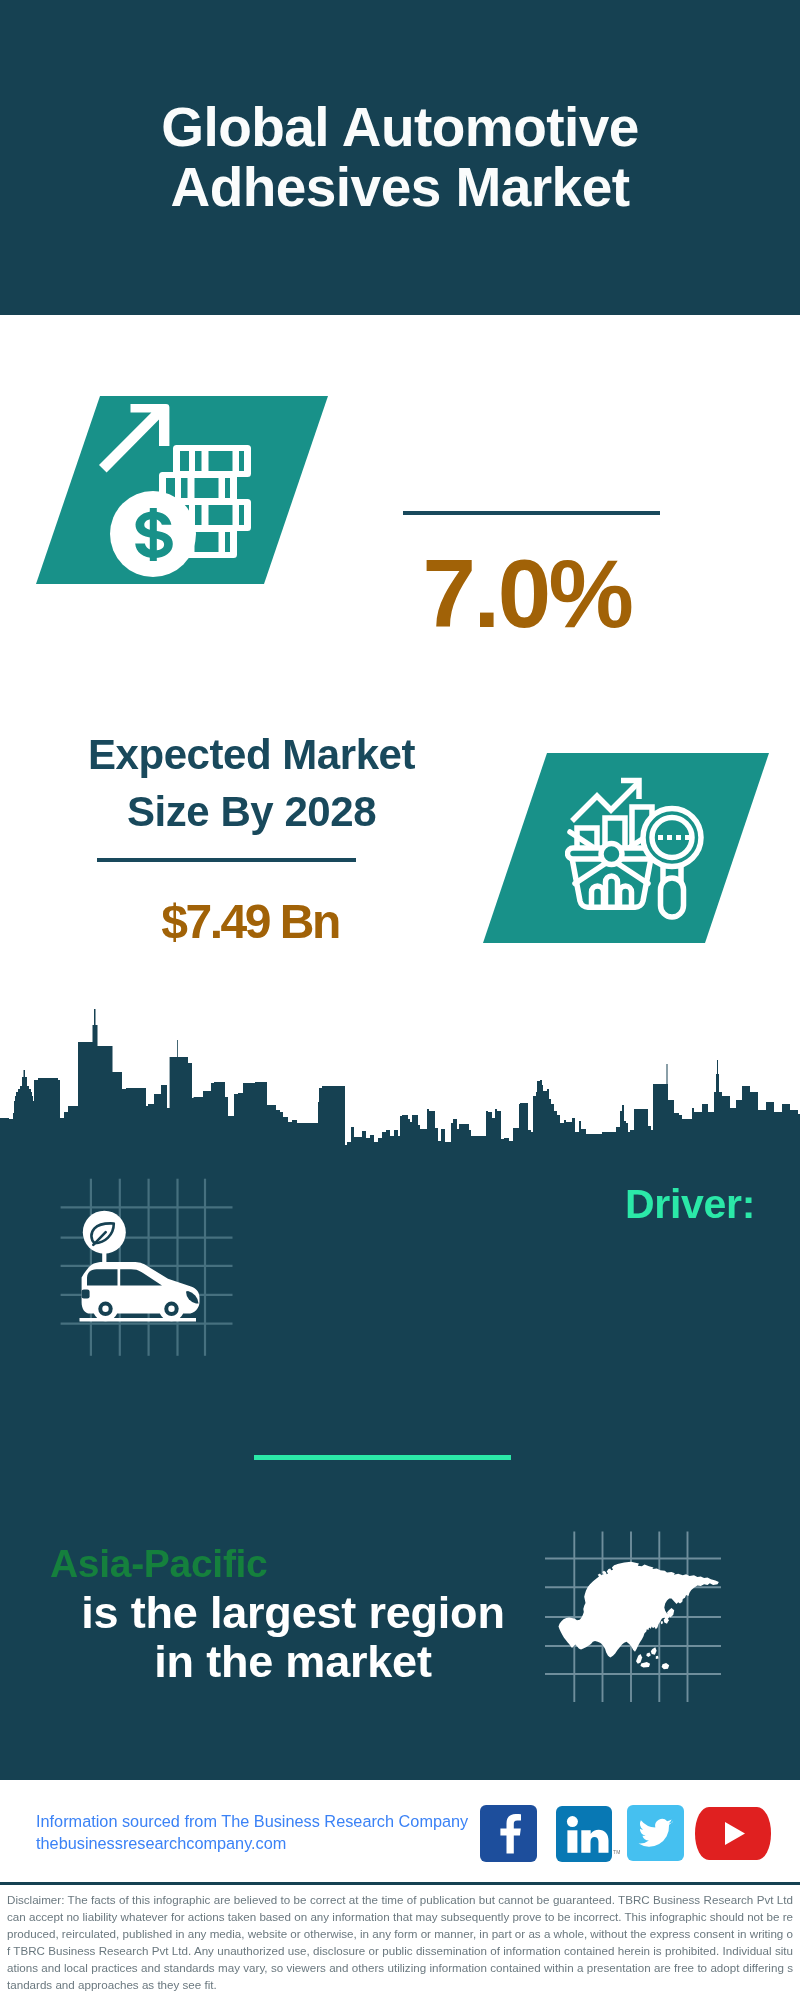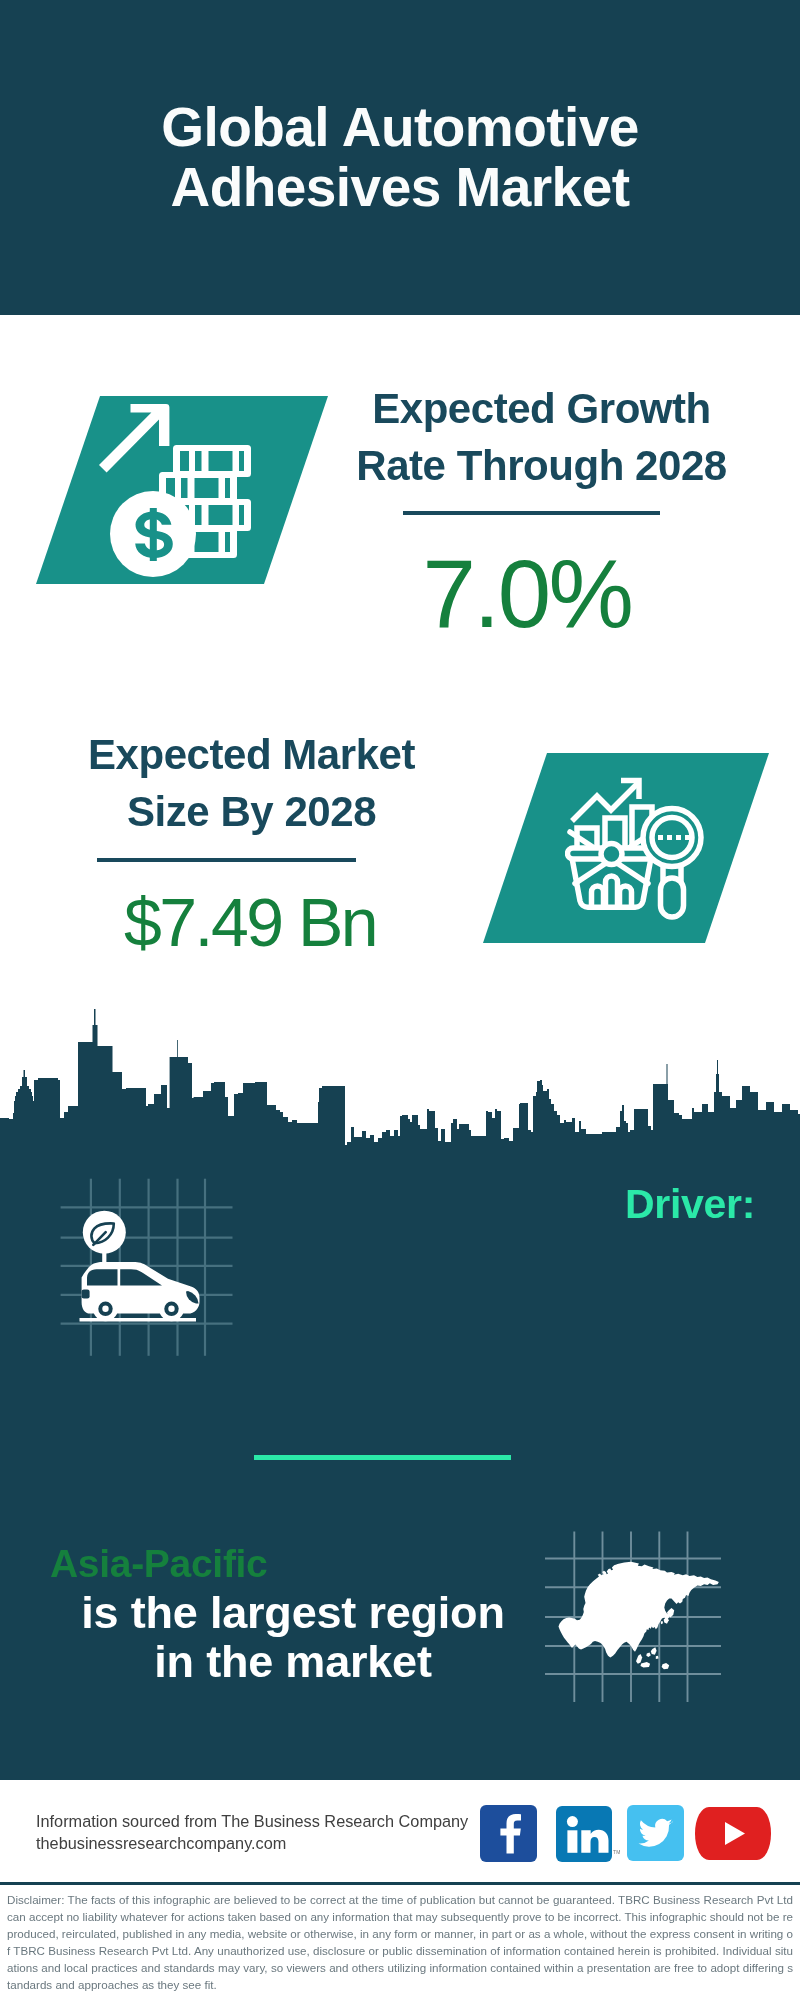--- a/index.html
+++ b/index.html
@@ -97,8 +97,6 @@
       </g>
     </svg>
   </div>
-  <div class="stat-head" id="s1-head">Expected Growth
-Rate Through 2028</div>
   <div class="rule" id="s1-rule"></div>
   <div class="stat-val" id="s1-val">7.0%</div>
 

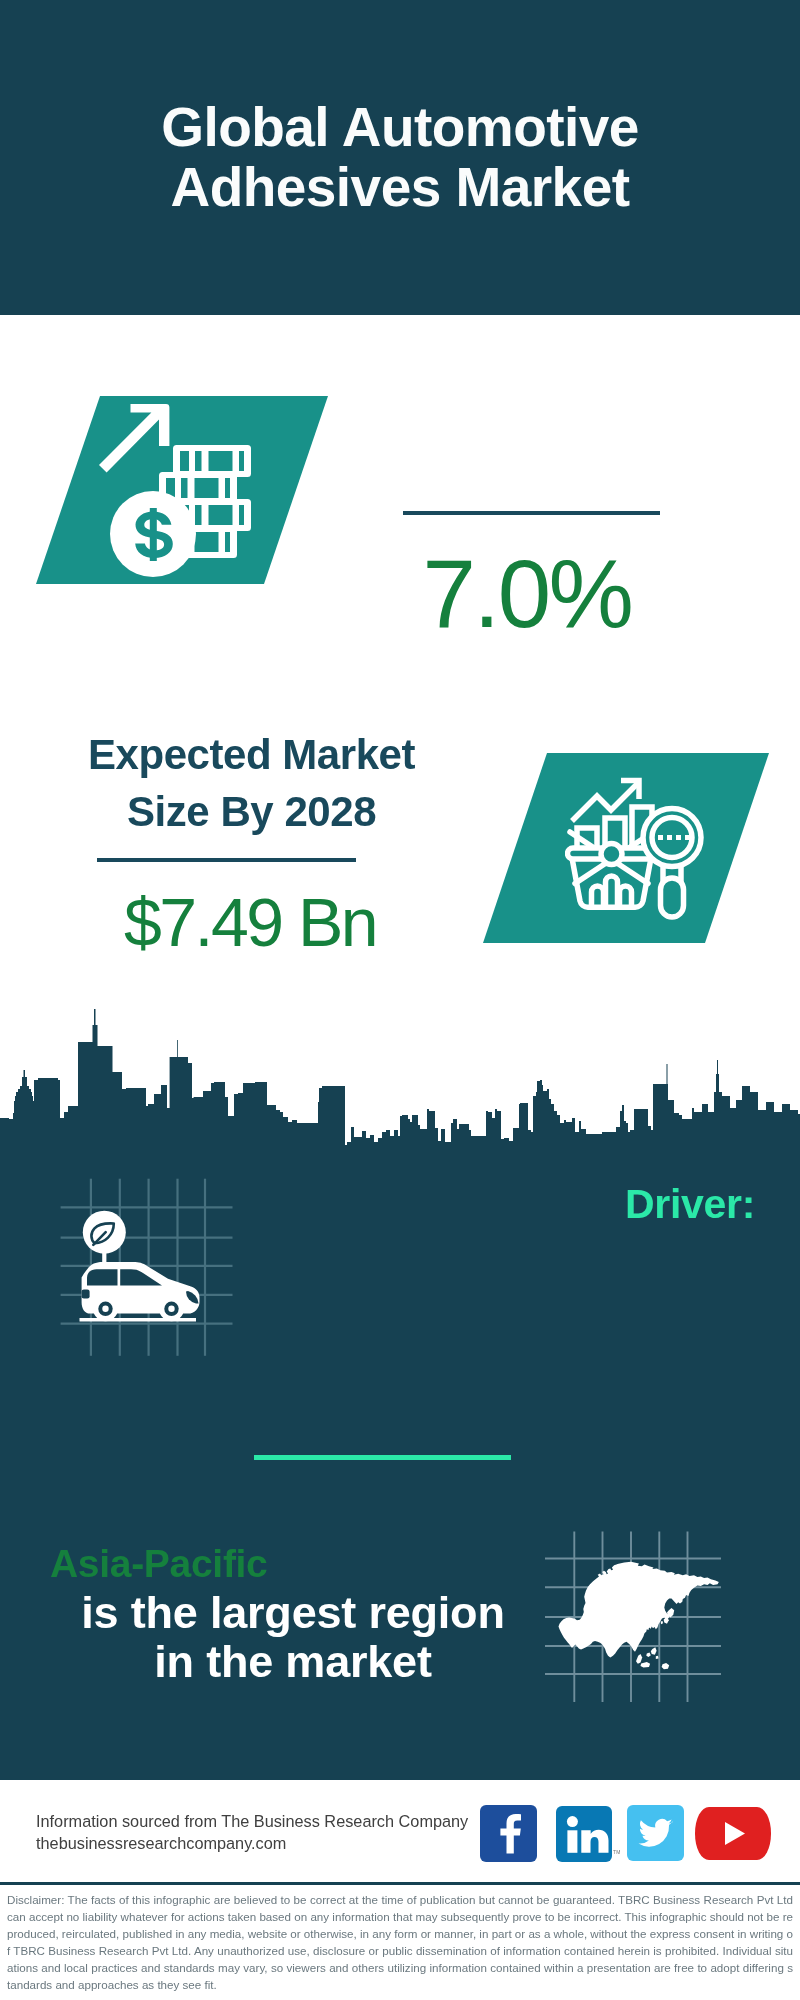--- a/index.html
+++ b/index.html
@@ -12,7 +12,7 @@
   .para{position:absolute;background:#189189;clip-path:polygon(64px 0, 100% 0, calc(100% - 64px) 100%, 0 100%);}
   .stat-head{position:absolute;text-align:center;white-space:pre-line;color:#19495c;font-size:42px;font-weight:bold;line-height:57px;letter-spacing:-0.45px;}
   .rule{position:absolute;height:4px;background:#19495c;}
-  .stat-val{position:absolute;text-align:center;color:#15803d;font-size:96px;font-weight:normal;line-height:98px;letter-spacing:-2.5px;}
+  .stat-val{position:absolute;text-align:center;color:#a16207;font-size:96px;font-weight:bold;line-height:98px;letter-spacing:-2.5px;}
 
   
   #s1-para{left:36px;top:396px;width:292px;height:188px;}

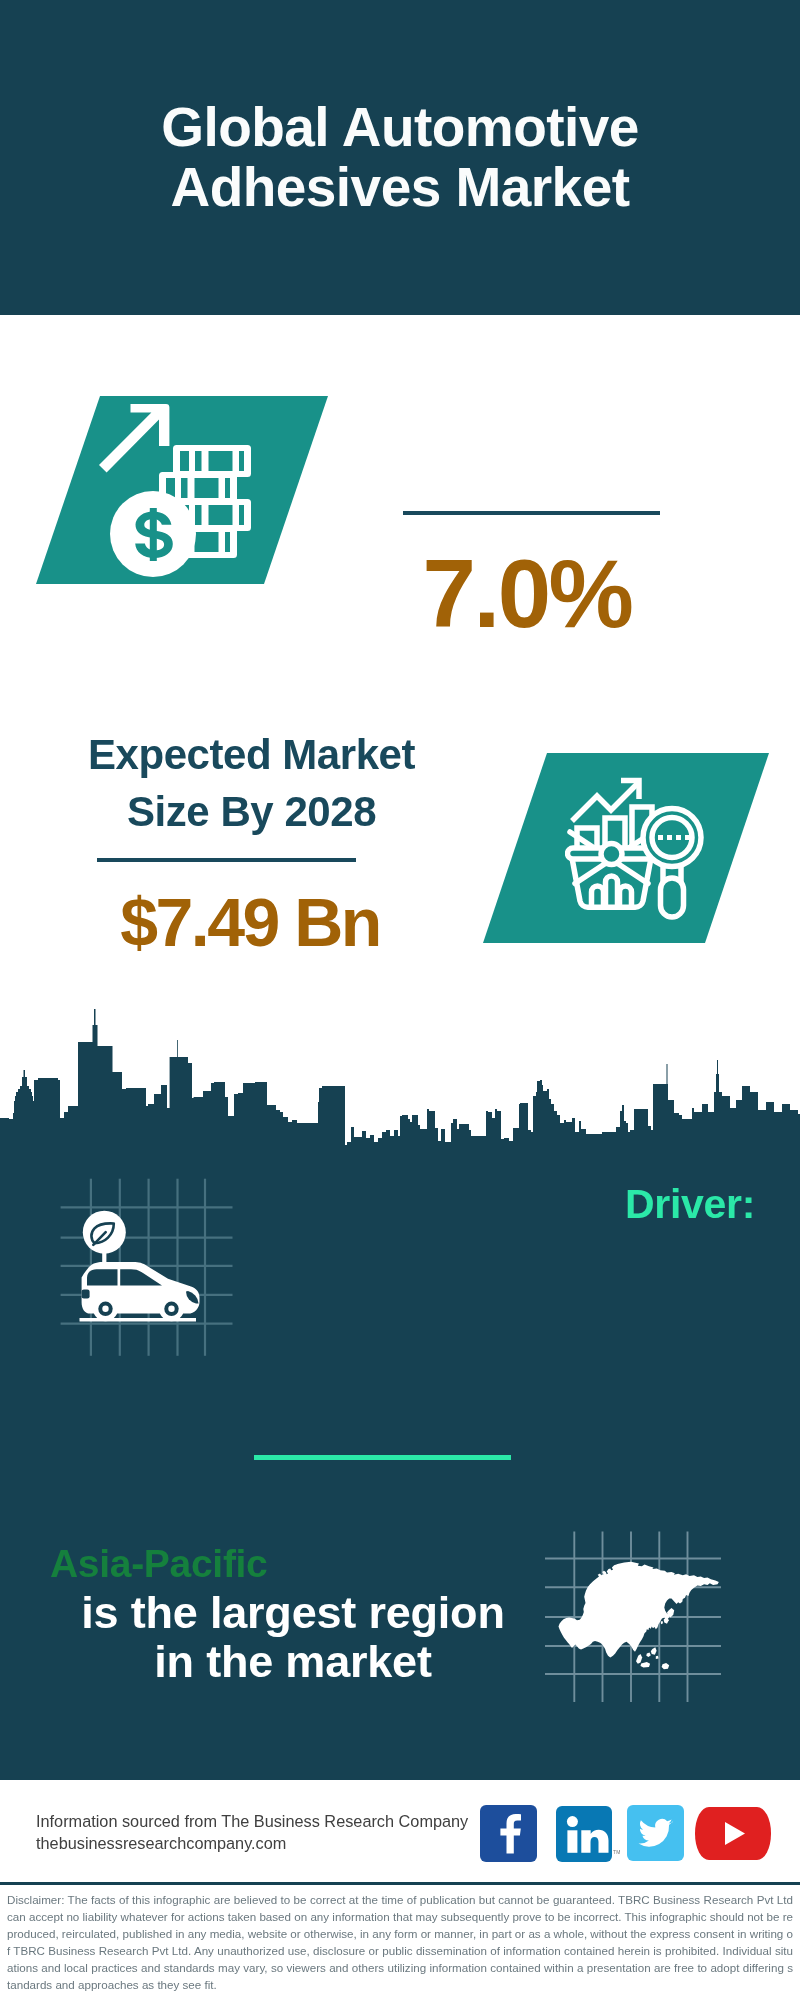--- a/index.html
+++ b/index.html
@@ -53,7 +53,7 @@
   #research-icon{position:absolute;left:82px;top:17px;width:150px;height:150px;}
   #s2-head{left:10px;top:726px;width:483px;}
   #s2-rule{left:97px;top:858px;width:259px;}
-  #s2-val{left:30px;top:883px;width:440px;font-size:68px;line-height:78px;}
+  #s2-val{left:30px;top:883px;width:440px;font-size:48px;line-height:78px;}
 </style>
 </head>
 <body>

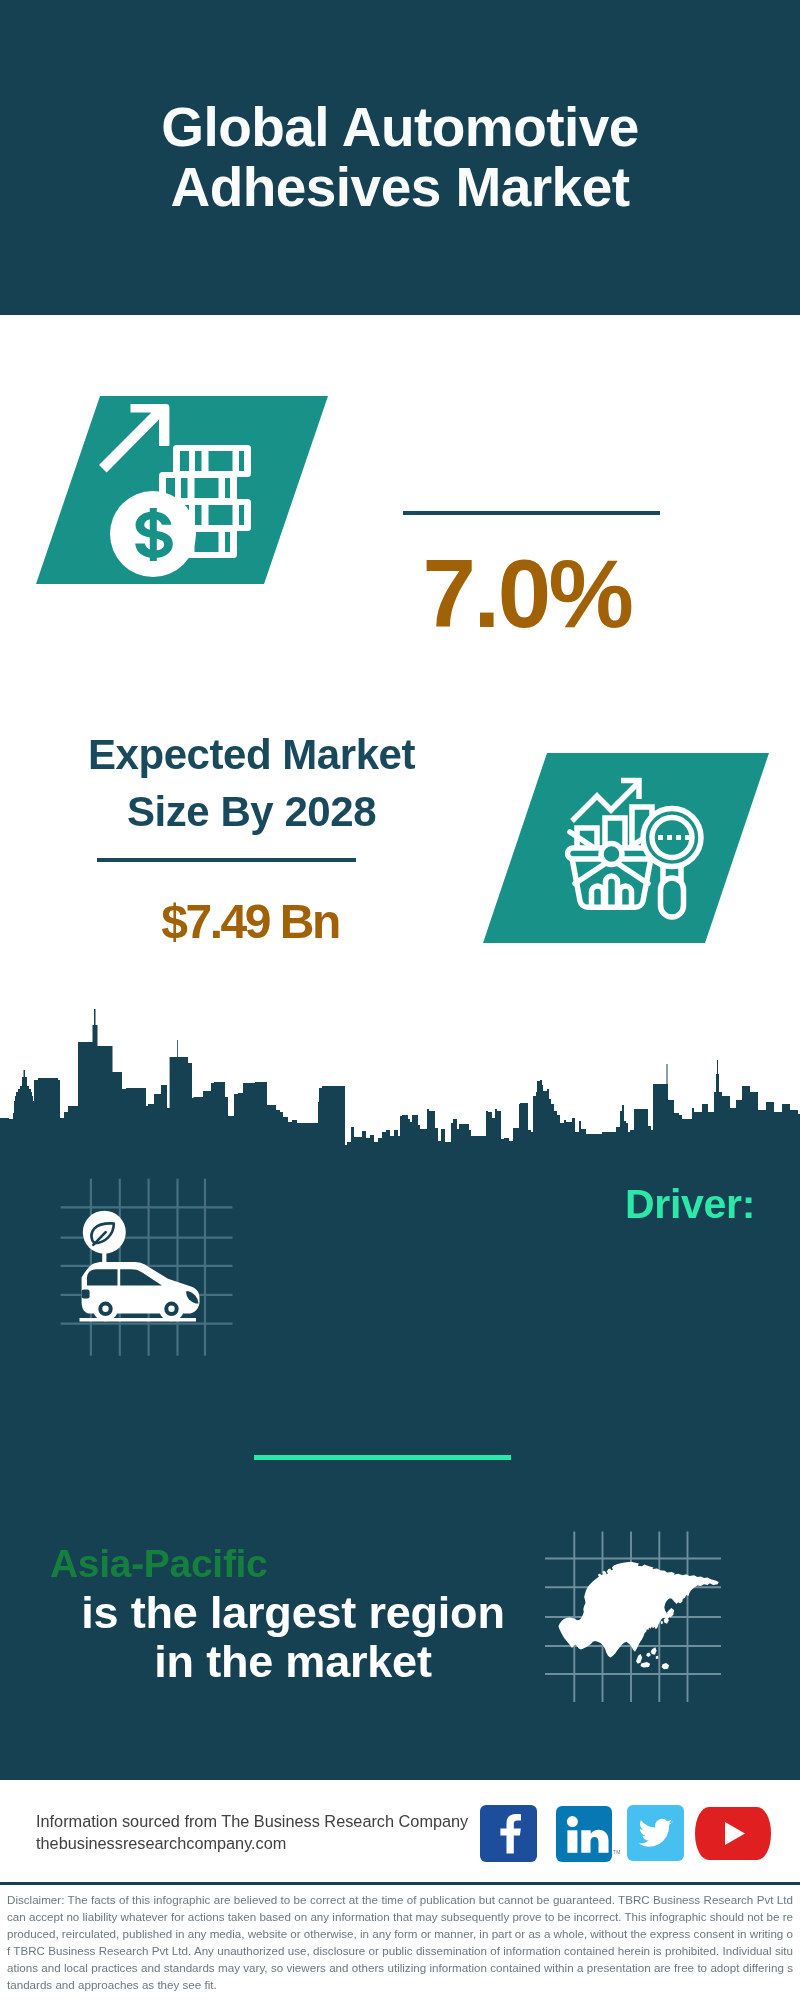--- a/index.html
+++ b/index.html
@@ -36,7 +36,7 @@
   #map-icon{position:absolute;left:543px;top:1524px;width:200px;height:180px;}
 
   
-  #source-text{position:absolute;left:36px;top:1810px;width:470px;color:#404040;font-size:16.3px;line-height:22px;}
+  #source-text{position:absolute;left:36px;top:1810px;width:470px;color:#3b82f6;font-size:16.3px;line-height:22px;}
   #social{position:absolute;left:480px;top:1805px;width:300px;height:58px;}
   .soc{position:absolute;top:0;border-radius:6px;}
   #soc-fb{left:0;width:57px;height:57px;}

